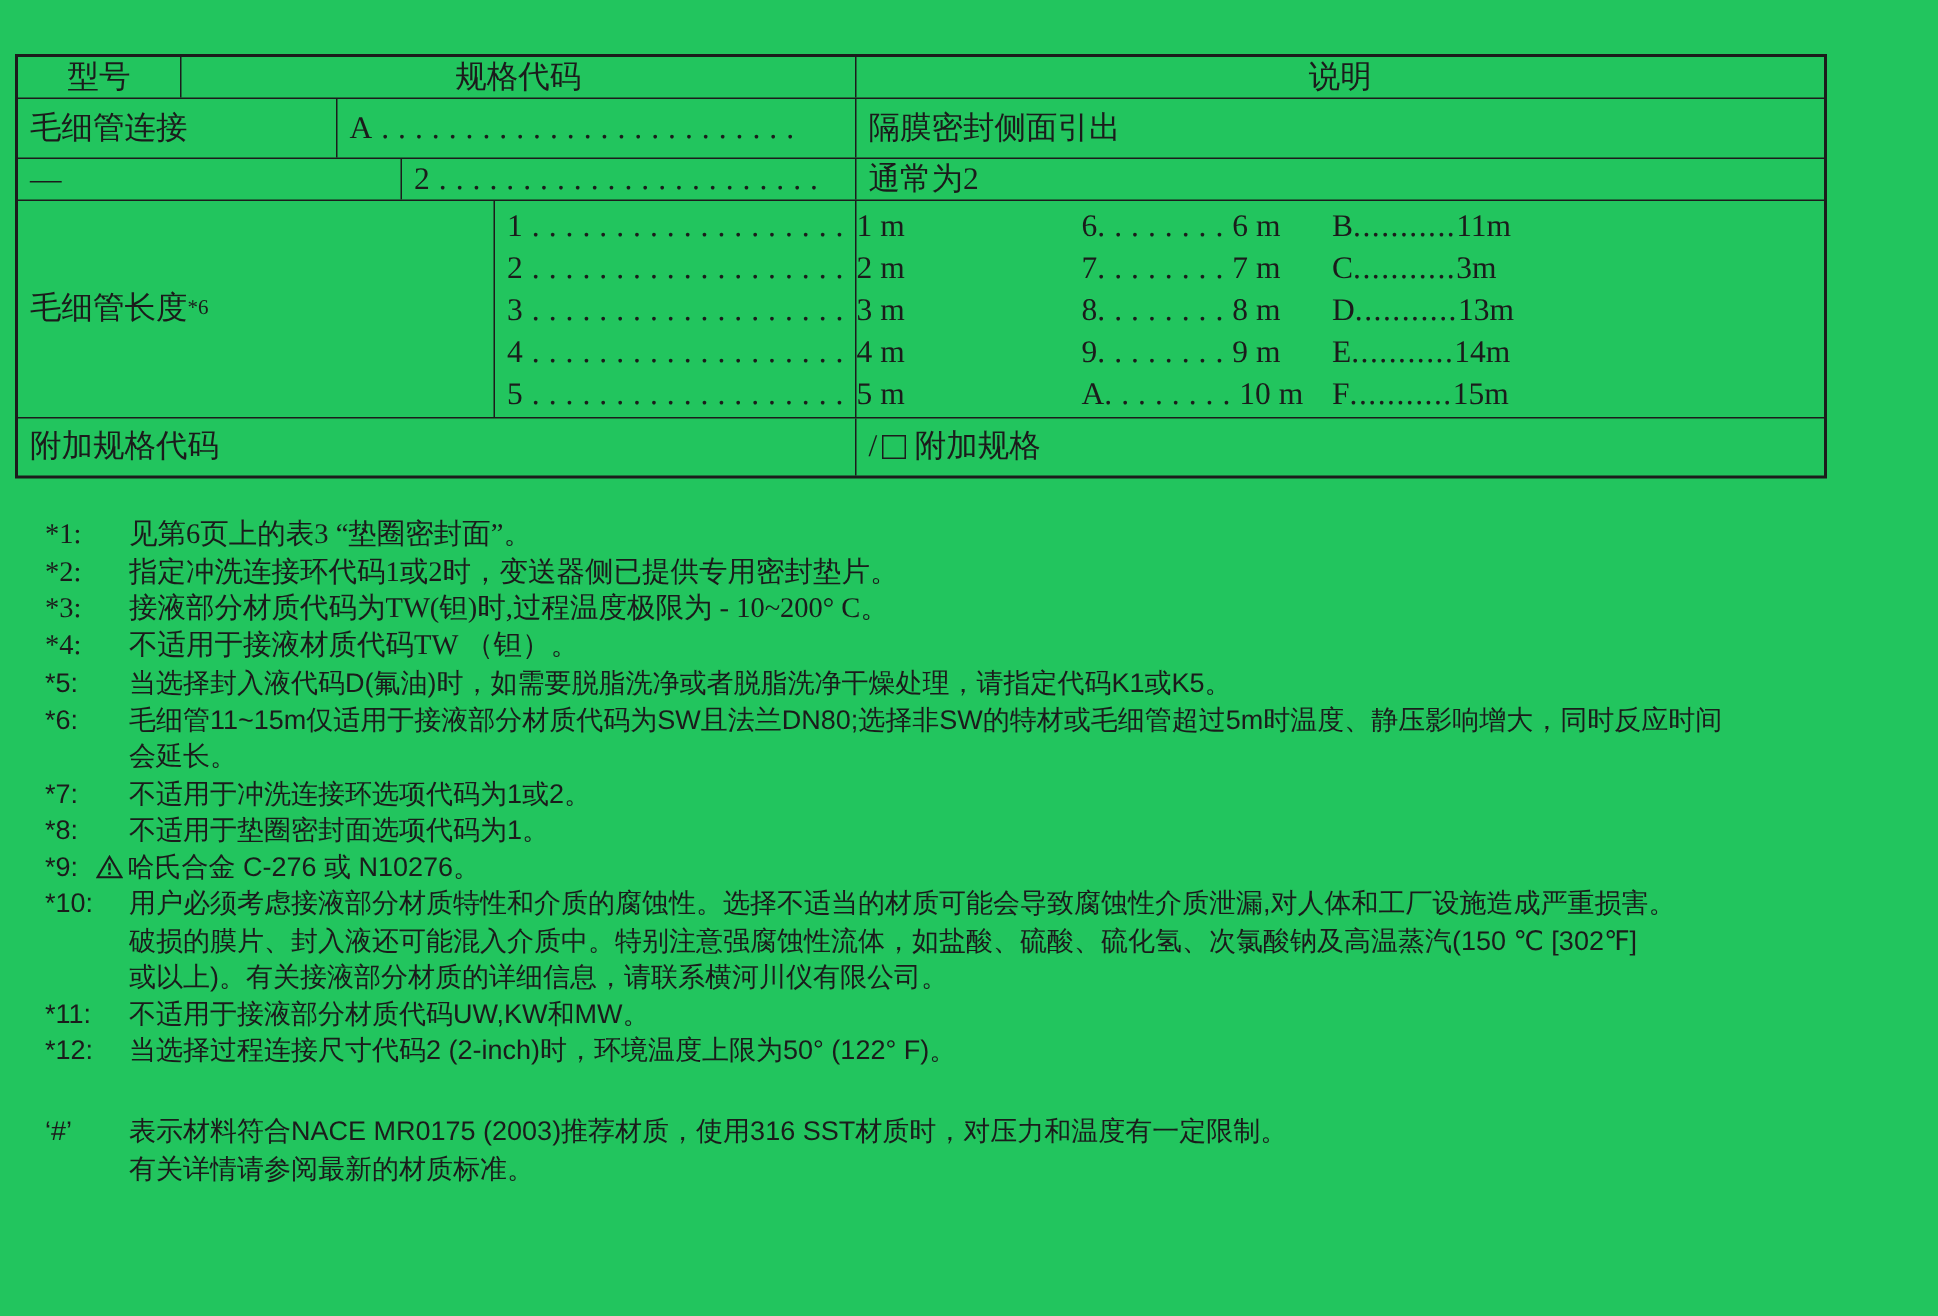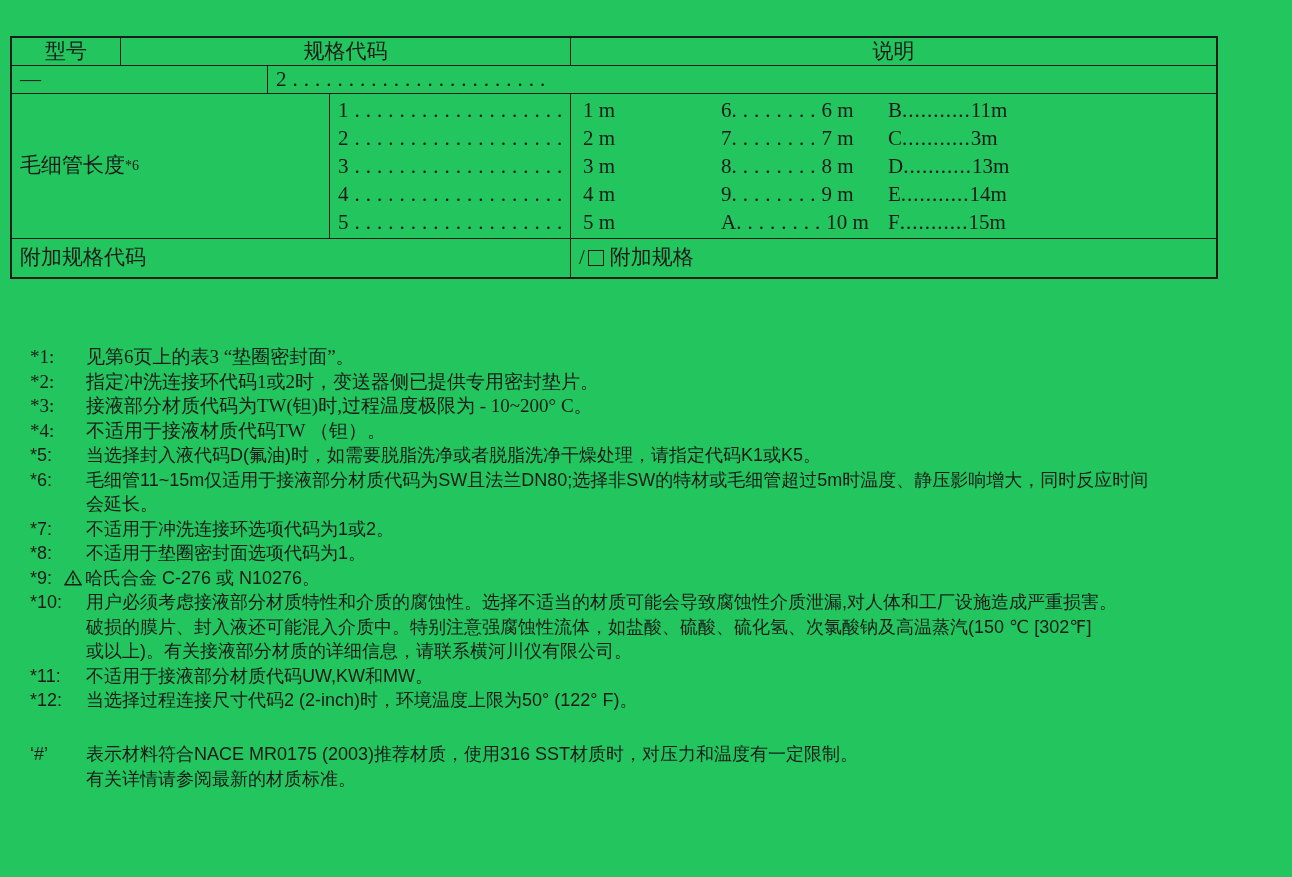--- a/index.html
+++ b/index.html
@@ -73,6 +73,11 @@
       <div class="cell center bl w-desc">说明</div>
     </div>
 
+    <div class="trow t-r1">
+      <div class="cell w-c1a">毛细管连接</div>
+      <div class="cell bl w-c2a code">A.........................</div>
+      <div class="cell bl w-desc">隔膜密封侧面引出</div>
+    </div>
 
     <div class="trow t-r2">
       <div class="cell w-c1b">—</div>

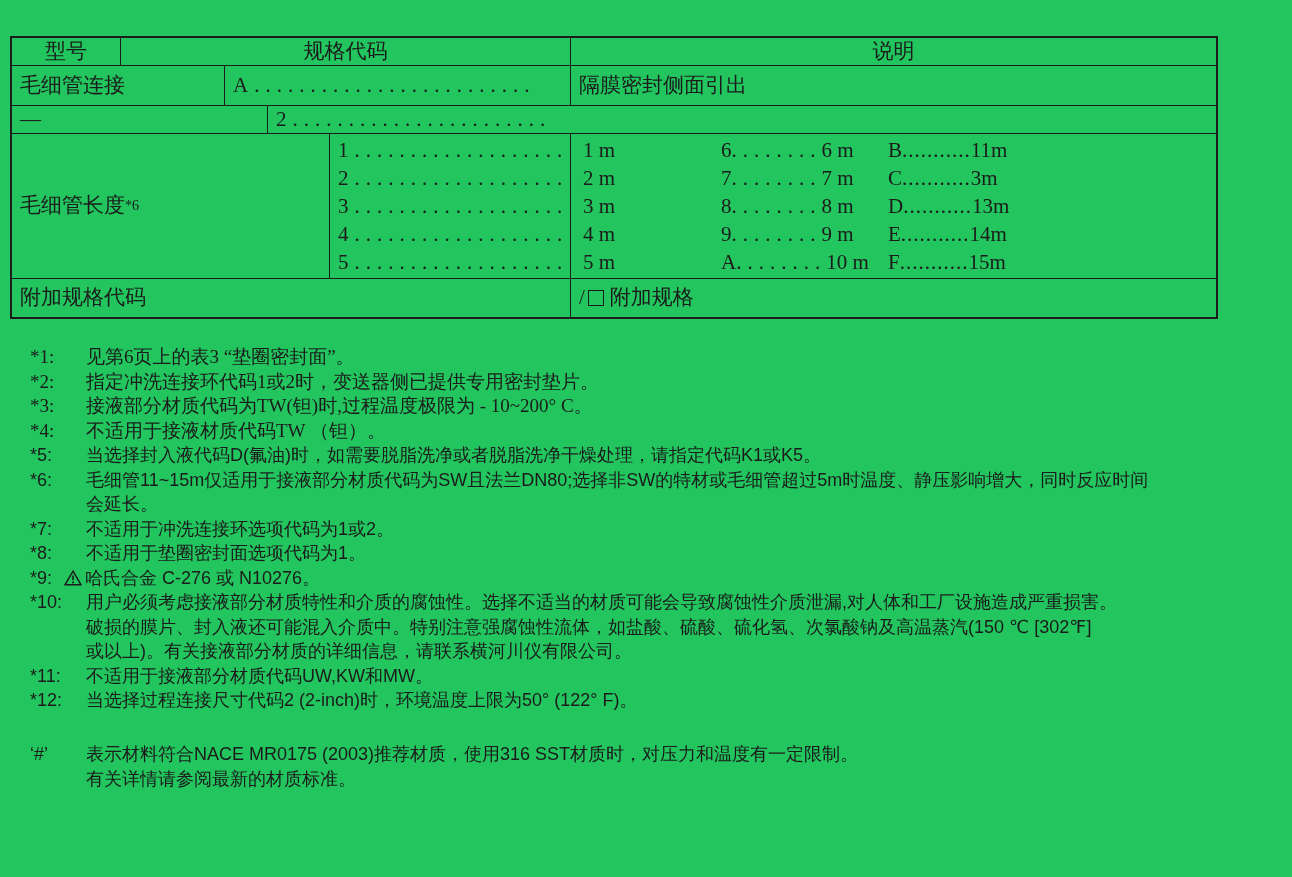--- a/index.html
+++ b/index.html
@@ -82,6 +82,7 @@
     <div class="trow t-r2">
       <div class="cell w-c1b">—</div>
       <div class="cell bl w-c2b code">2.......................</div>
+      <div class="cell bl w-desc">通常为2</div>
     </div>
 
     <div class="trow t-r3">

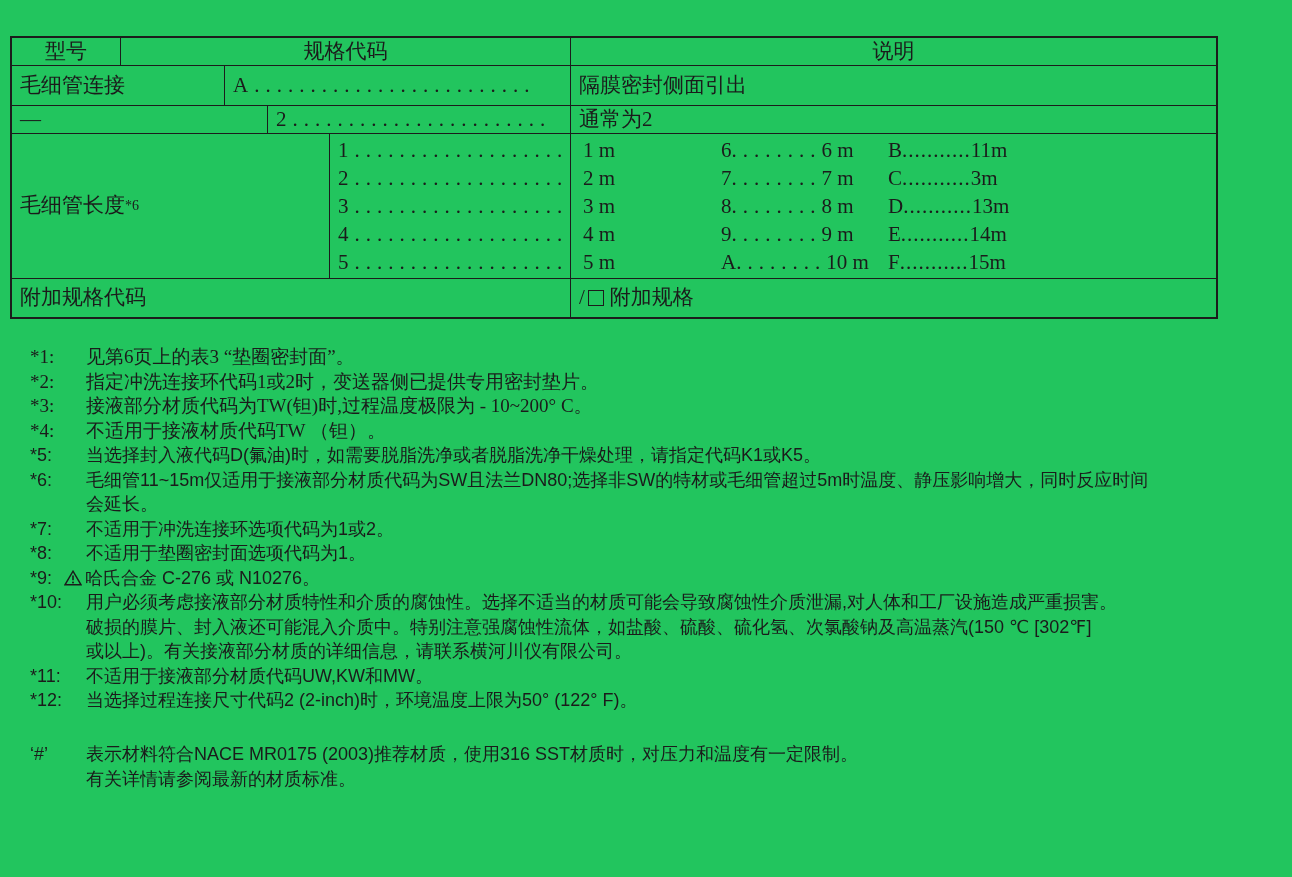--- a/index.html
+++ b/index.html
@@ -36,7 +36,7 @@
   .len-line{line-height:28px;height:28px;}
   .desc-cols{position:relative;width:100%;}
   .dcol{position:absolute;top:0;display:flex;flex-direction:column;justify-content:space-around;height:100%;}
-  .dcol1{left:12px;} .dcol2{left:150px;} .dcol3{left:317px;}
+  .dcol1{left:0;} .dcol2{left:150px;} .dcol3{left:317px;}
   .dots-wide{letter-spacing:6px;}
   .dots-tight{letter-spacing:1px;}
   .sup{font-size:14px;vertical-align:super;line-height:0;}

